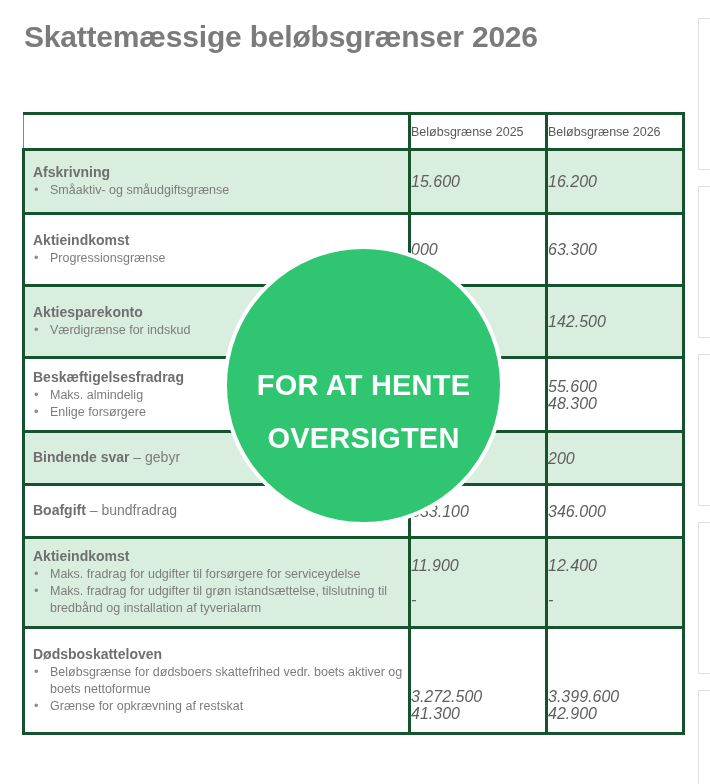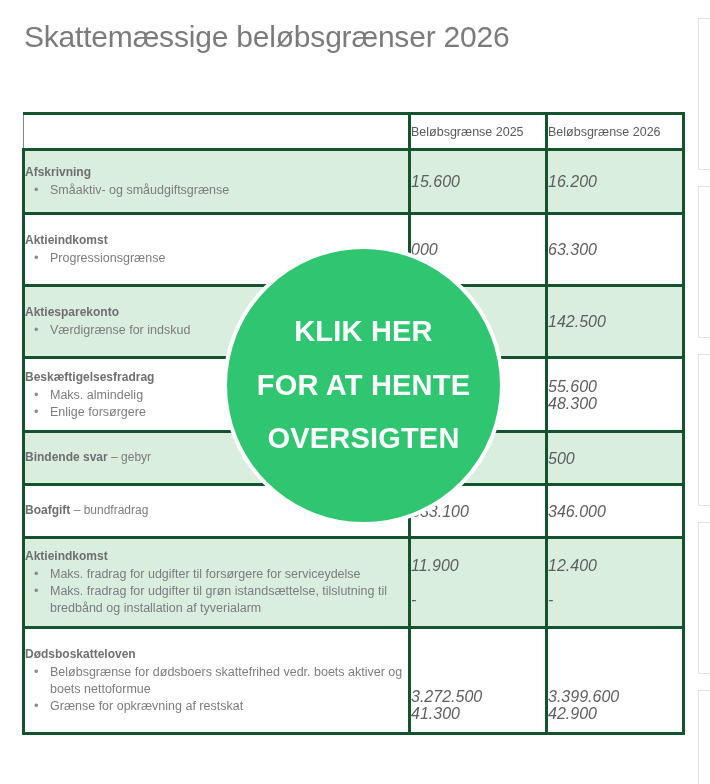--- a/index.html
+++ b/index.html
@@ -21,7 +21,7 @@
     left: 24px;
     top: 20px;
     font-size: 30px;
-    font-weight: normal;
+    font-weight: bold;
     color: #7b7b7b;
     letter-spacing: -0.2px;
     white-space: nowrap;

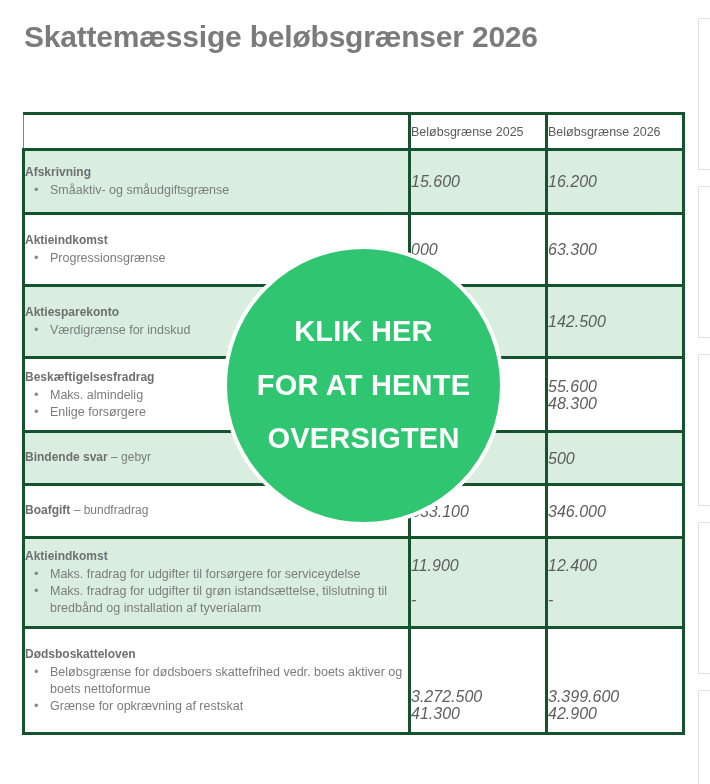--- a/index.html
+++ b/index.html
@@ -76,10 +76,10 @@
   td.val.btm { vertical-align: bottom; padding-bottom: 10px; }
 
   .grp-title {
-    font-size: 12px;
+    font-size: 14px;
     font-weight: bold;
     color: #6f6f6f;
-    margin: 0 0 2px 0;
+    margin: 0 0 2px 8px;
     line-height: 16px;
   }
   .grp-title .light {

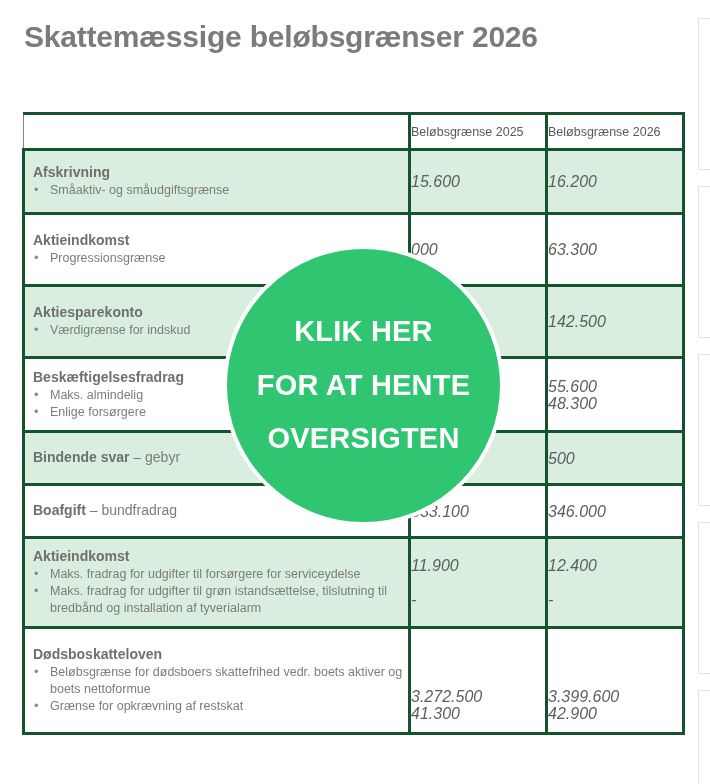--- a/index.html
+++ b/index.html
@@ -257,7 +257,7 @@
 
 <div class="cta-circle">
   <div class="cta-text">
-    <span>KLIK HER</span><br>
+    <br>
     <span>FOR AT HENTE</span><br>
     <span>OVERSIGTEN</span>
   </div>

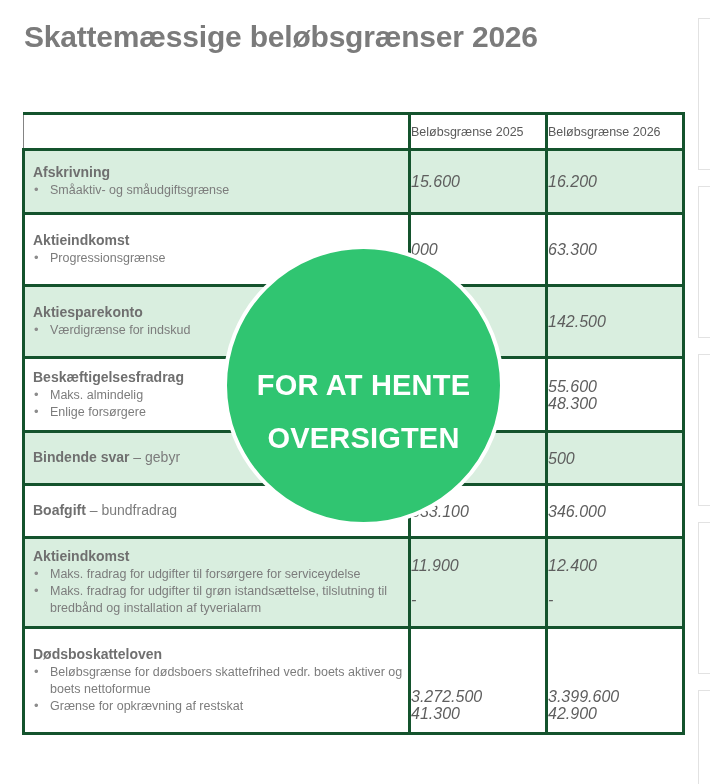--- a/index.html
+++ b/index.html
@@ -220,7 +220,7 @@
             <div class="grp-title">Bindende svar<span class="light"> – gebyr</span></div>
           </td>
           <td class="val"></td>
-          <td class="val">500</td>
+          <td class="val">200</td>
         </tr>
         <tr class="plain" style="height: 53px;">
           <td class="label">

